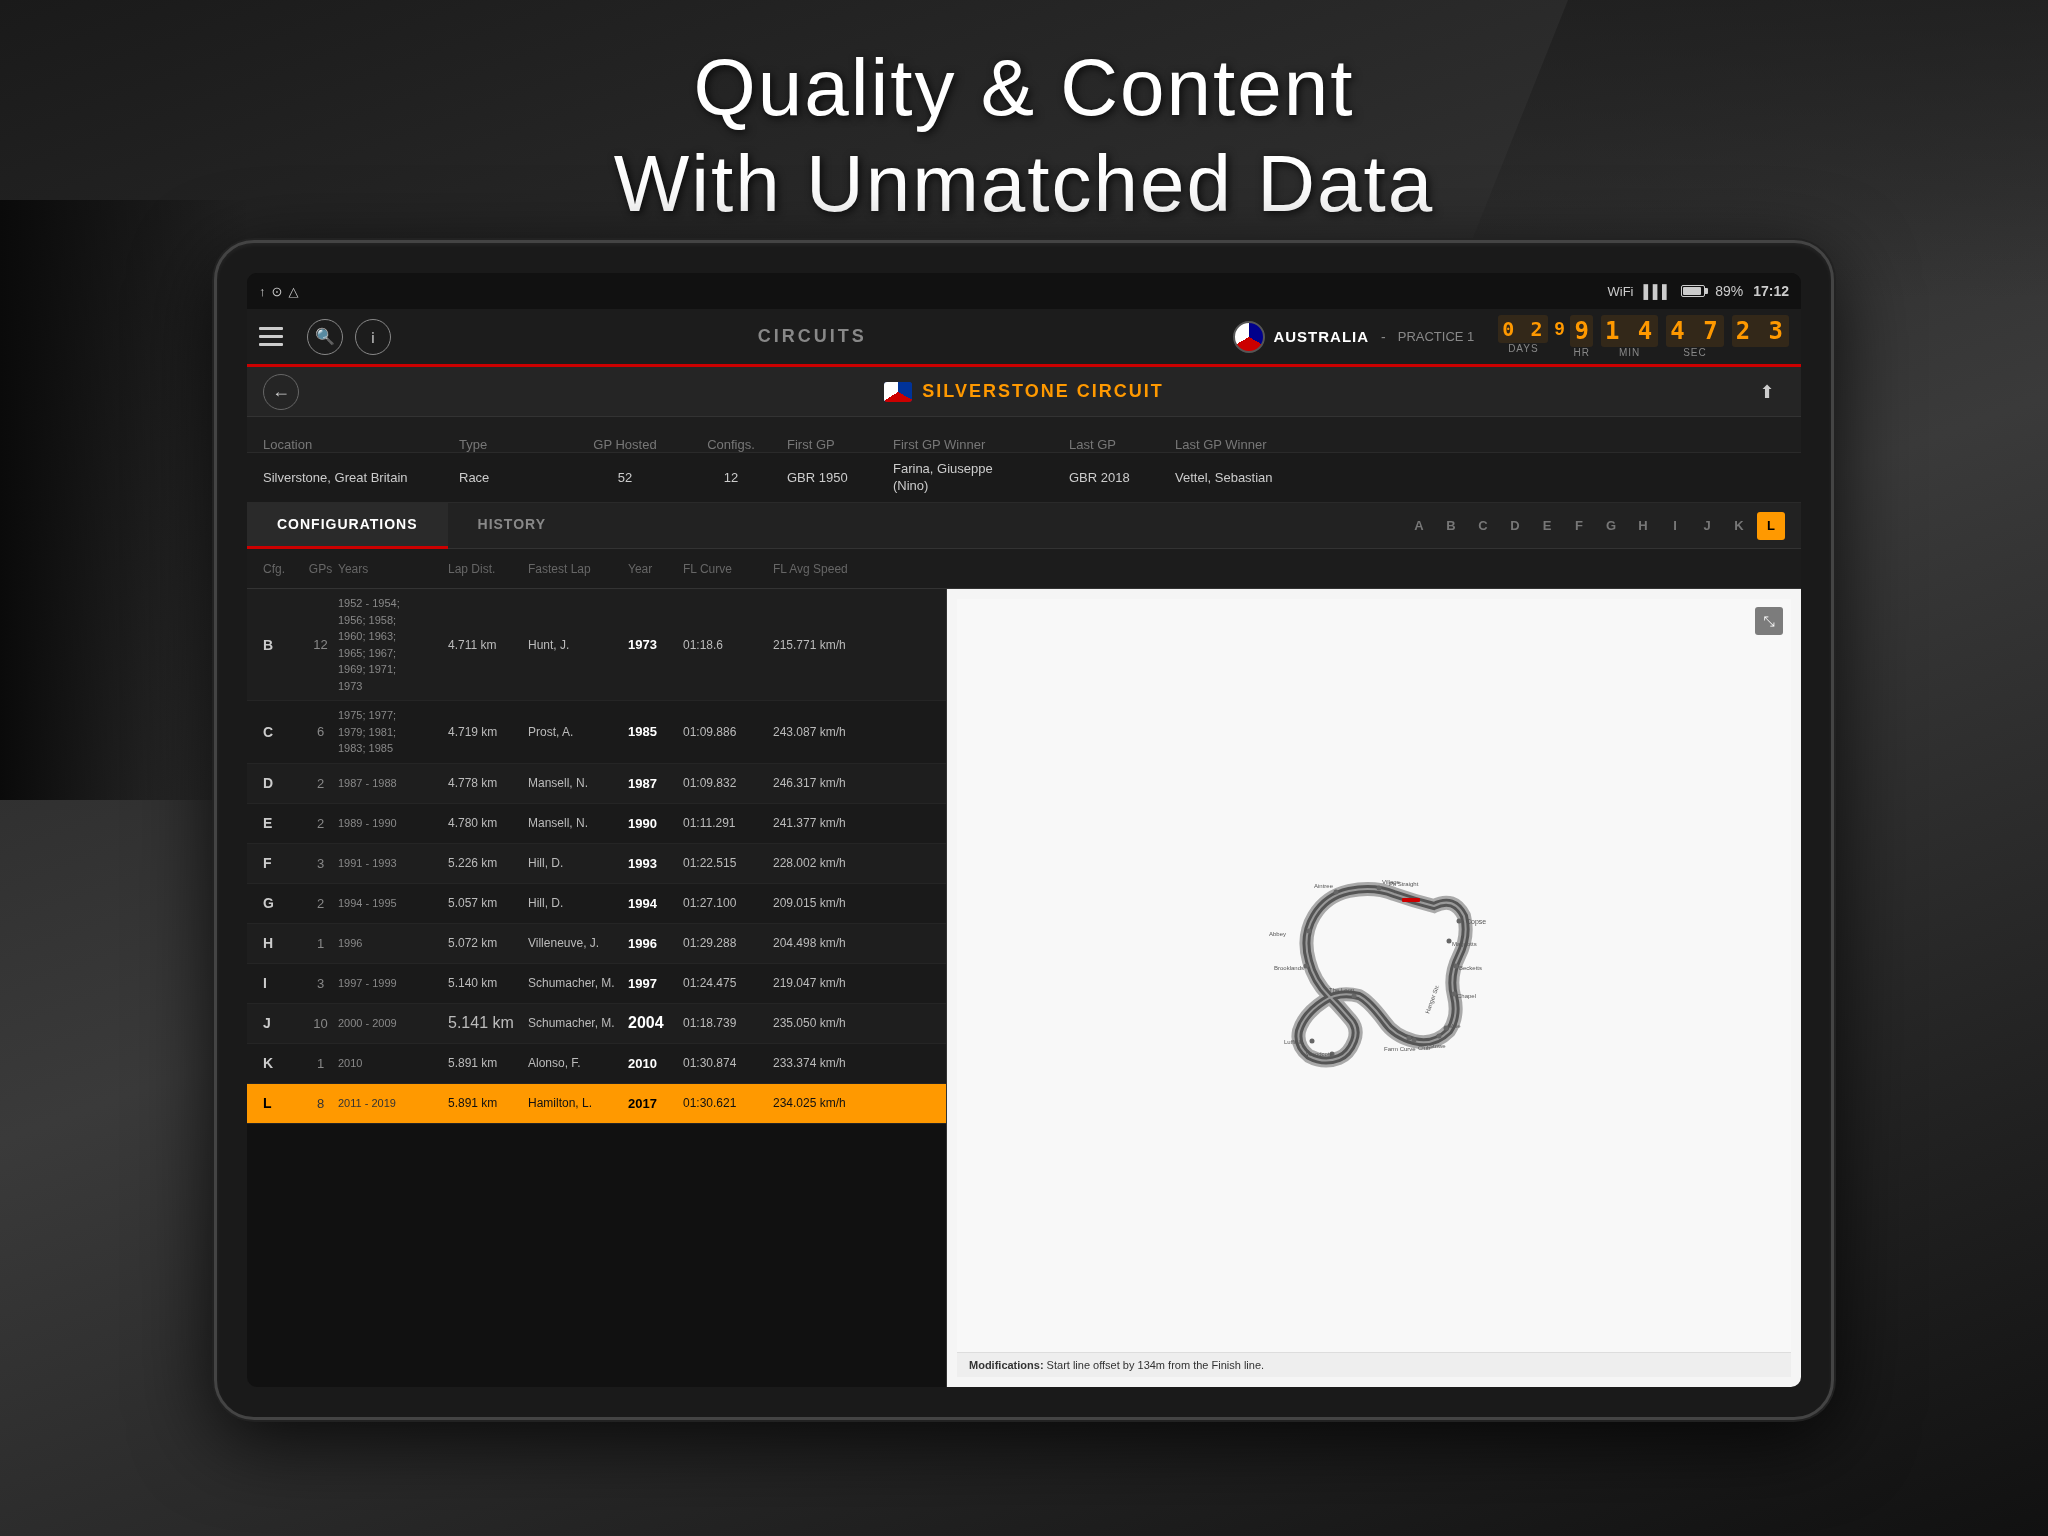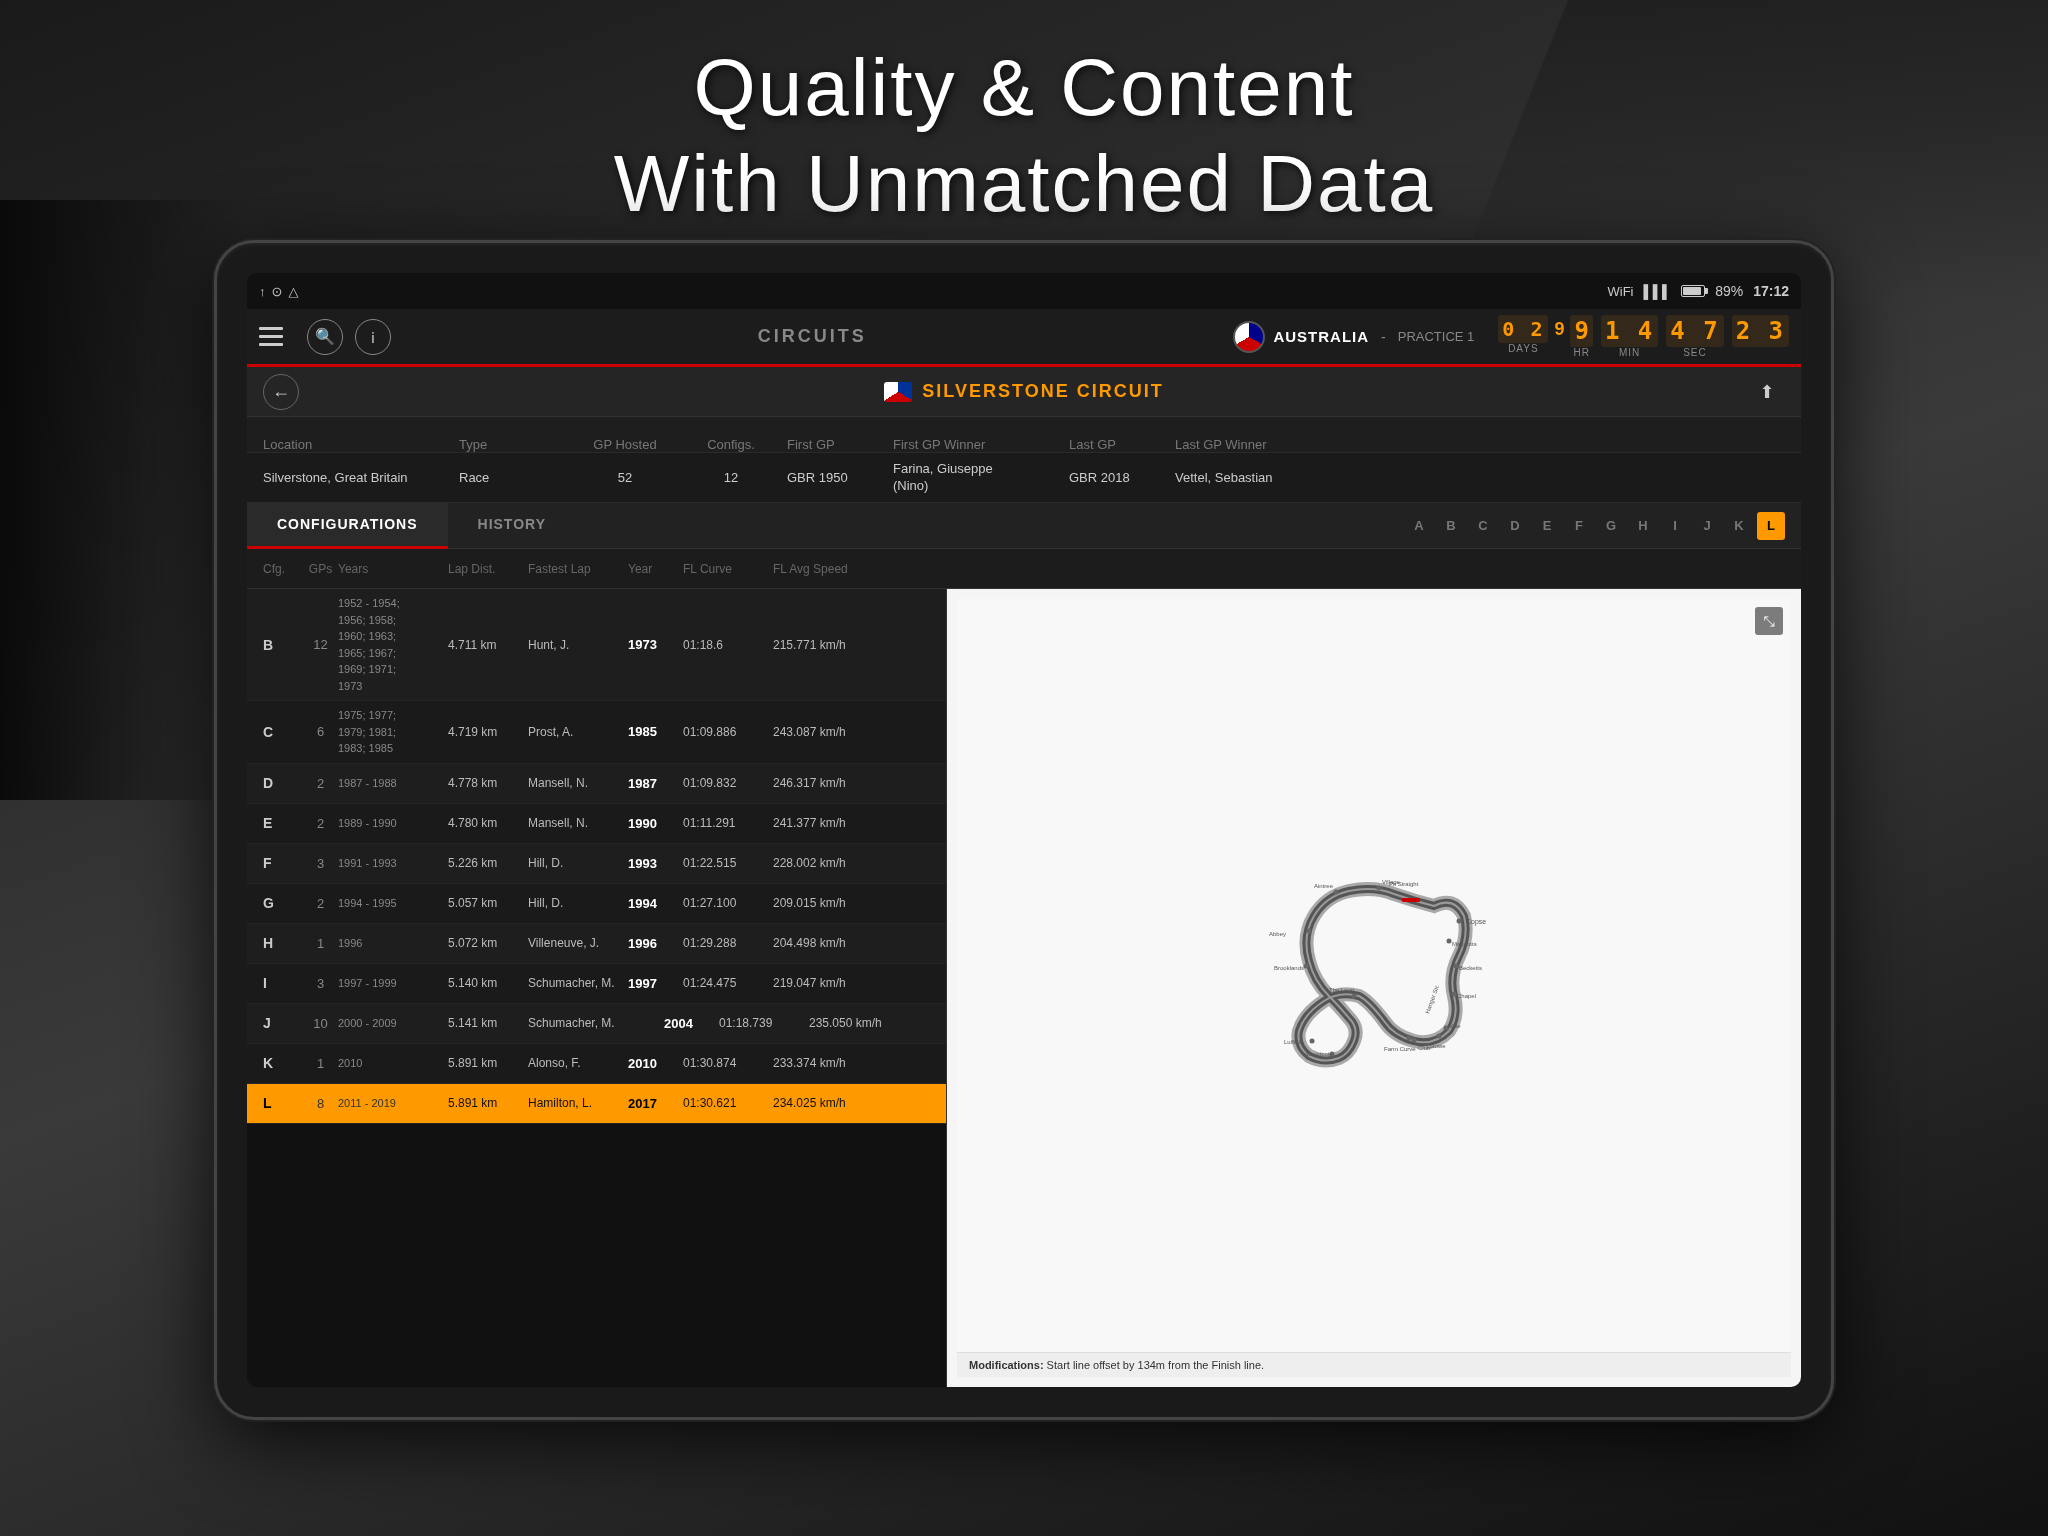--- a/index.html
+++ b/index.html
@@ -627,7 +627,7 @@
               <div style="width:40px;flex:none;font-size:14px;color:#ccc;font-weight:bold;">J</div>
               <div style="width:35px;flex:none;font-size:13px;color:#888;text-align:center;">10</div>
               <div style="width:110px;flex:none;font-size:11px;color:#888;">2000 - 2009</div>
-              <div style="width:80px;flex:none;font-size:12px;color:#bbb;">5.141 km</div>
+              <div style="width:80px;flex:none;font-size:16px;color:#bbb;">5.141 km</div>
               <div style="width:100px;flex:none;font-size:12px;color:#bbb;">Schumacher, M.</div>
               <div style="width:55px;flex:none;font-size:13px;font-weight:bold;color:white;margin-left:36px;">2004</div>
               <div style="width:90px;flex:none;font-size:12px;color:#bbb;">01:18.739</div>

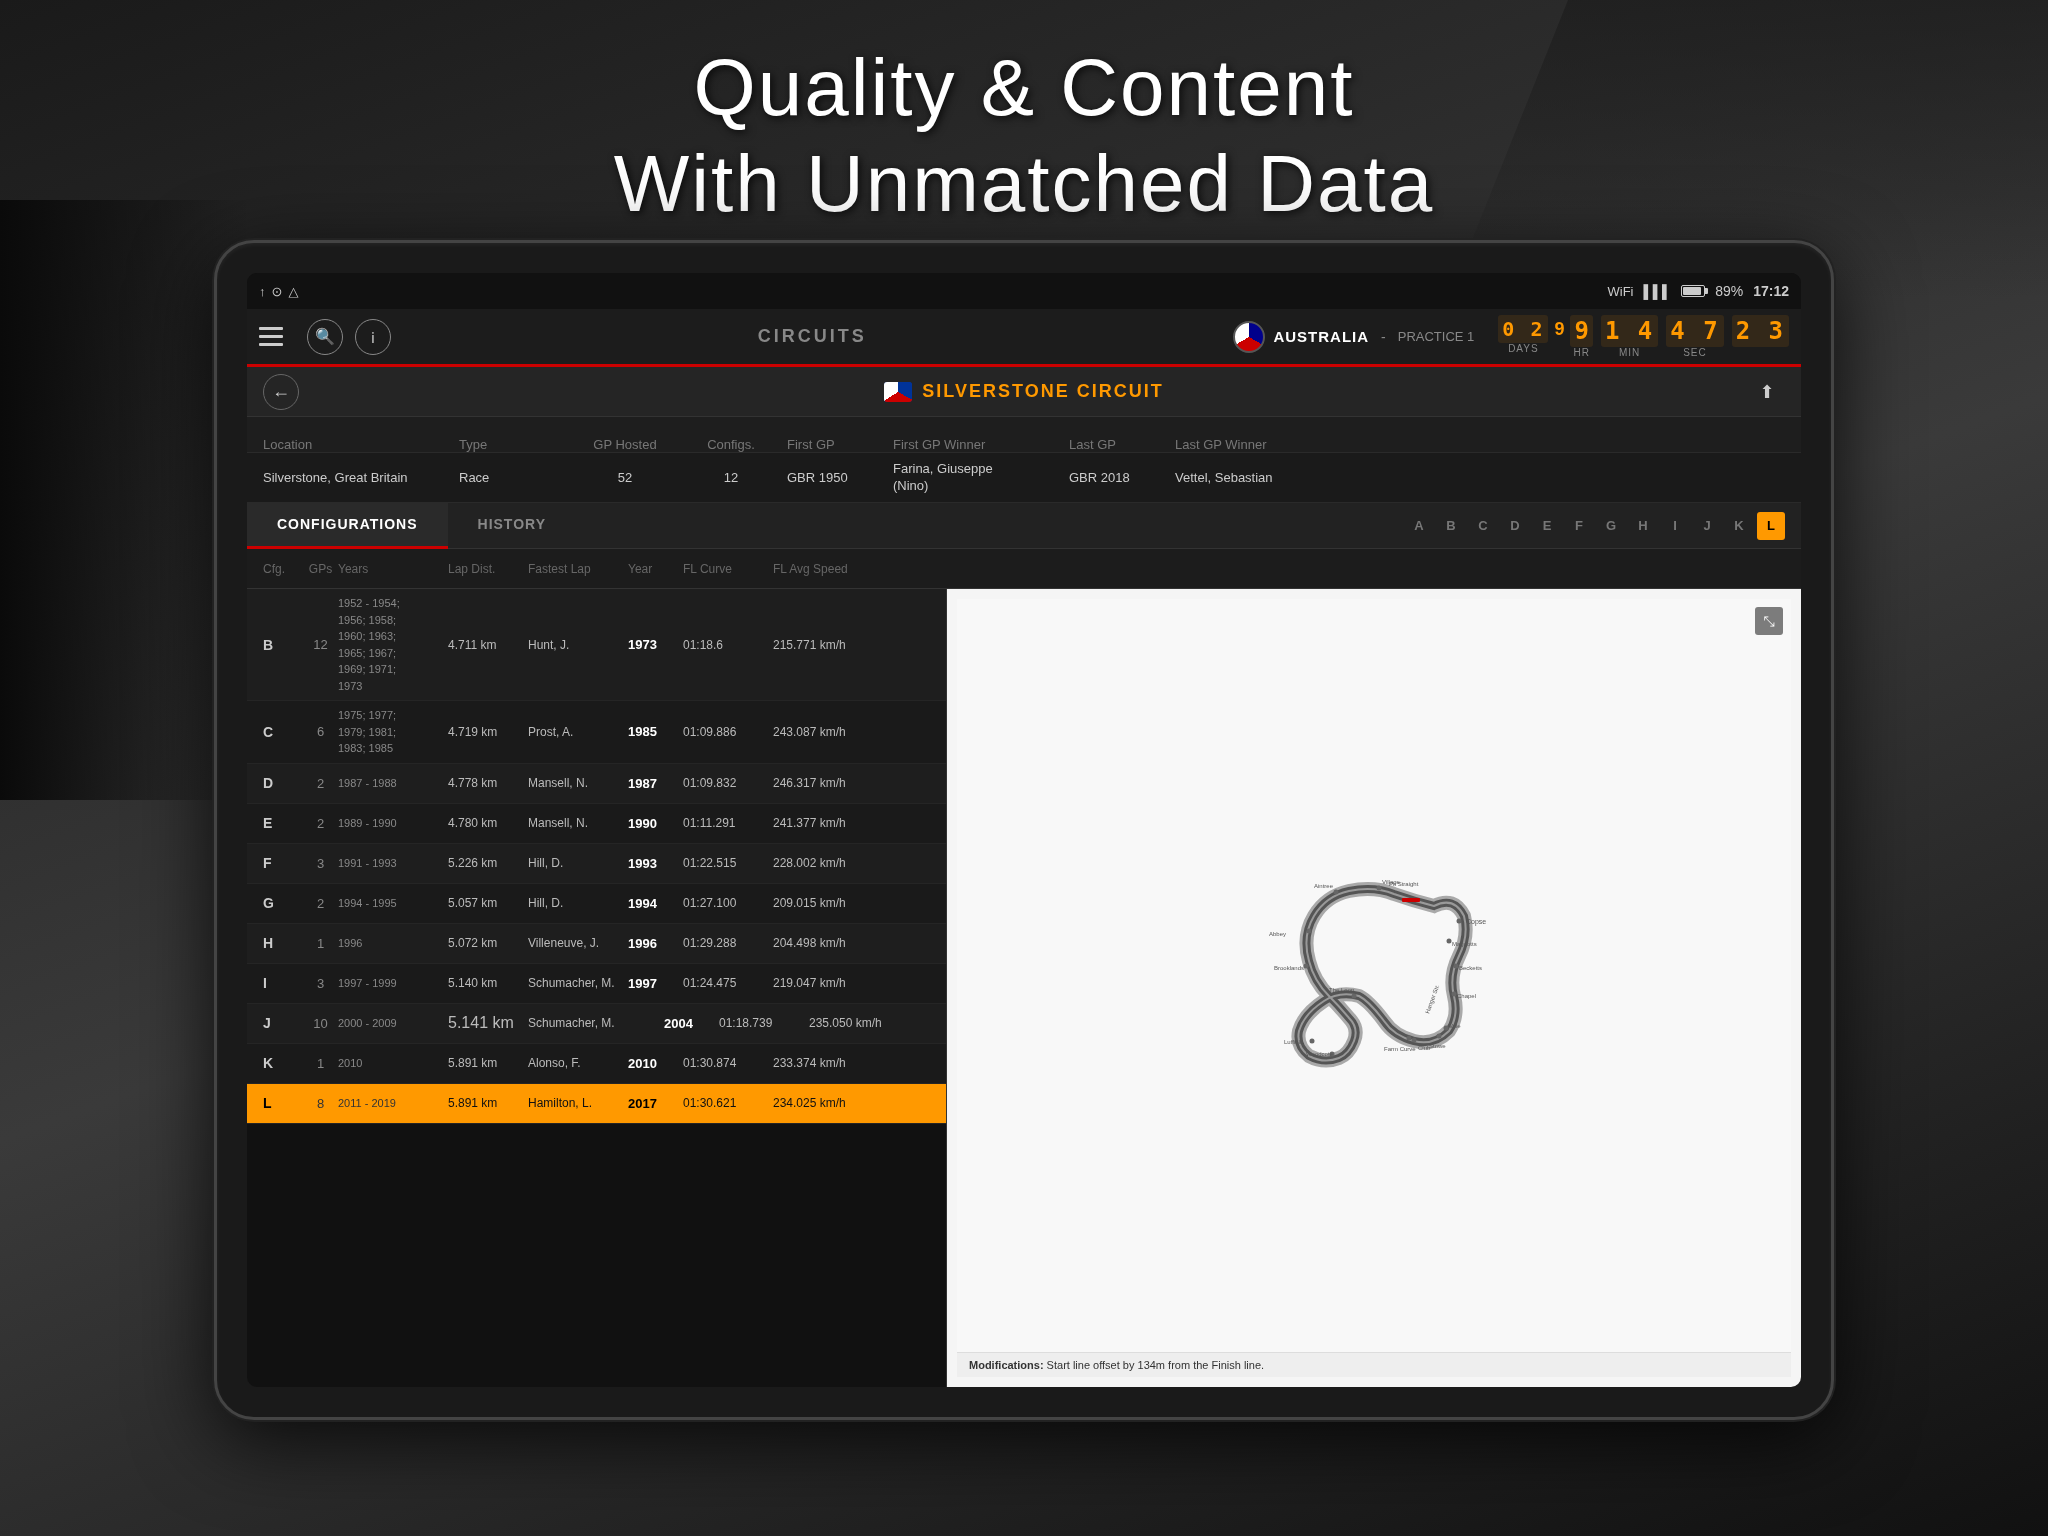--- a/index.html
+++ b/index.html
@@ -629,7 +629,7 @@
               <div style="width:110px;flex:none;font-size:11px;color:#888;">2000 - 2009</div>
               <div style="width:80px;flex:none;font-size:16px;color:#bbb;">5.141 km</div>
               <div style="width:100px;flex:none;font-size:12px;color:#bbb;">Schumacher, M.</div>
-              <div style="width:55px;flex:none;font-size:13px;font-weight:bold;color:white;margin-left:36px;">2004</div>
+              <div style="width:55px;flex:none;font-size:16px;font-weight:bold;color:white;">2004</div>
               <div style="width:90px;flex:none;font-size:12px;color:#bbb;">01:18.739</div>
               <div style="flex:1;font-size:12px;color:#bbb;">235.050 km/h</div>
             </div>

